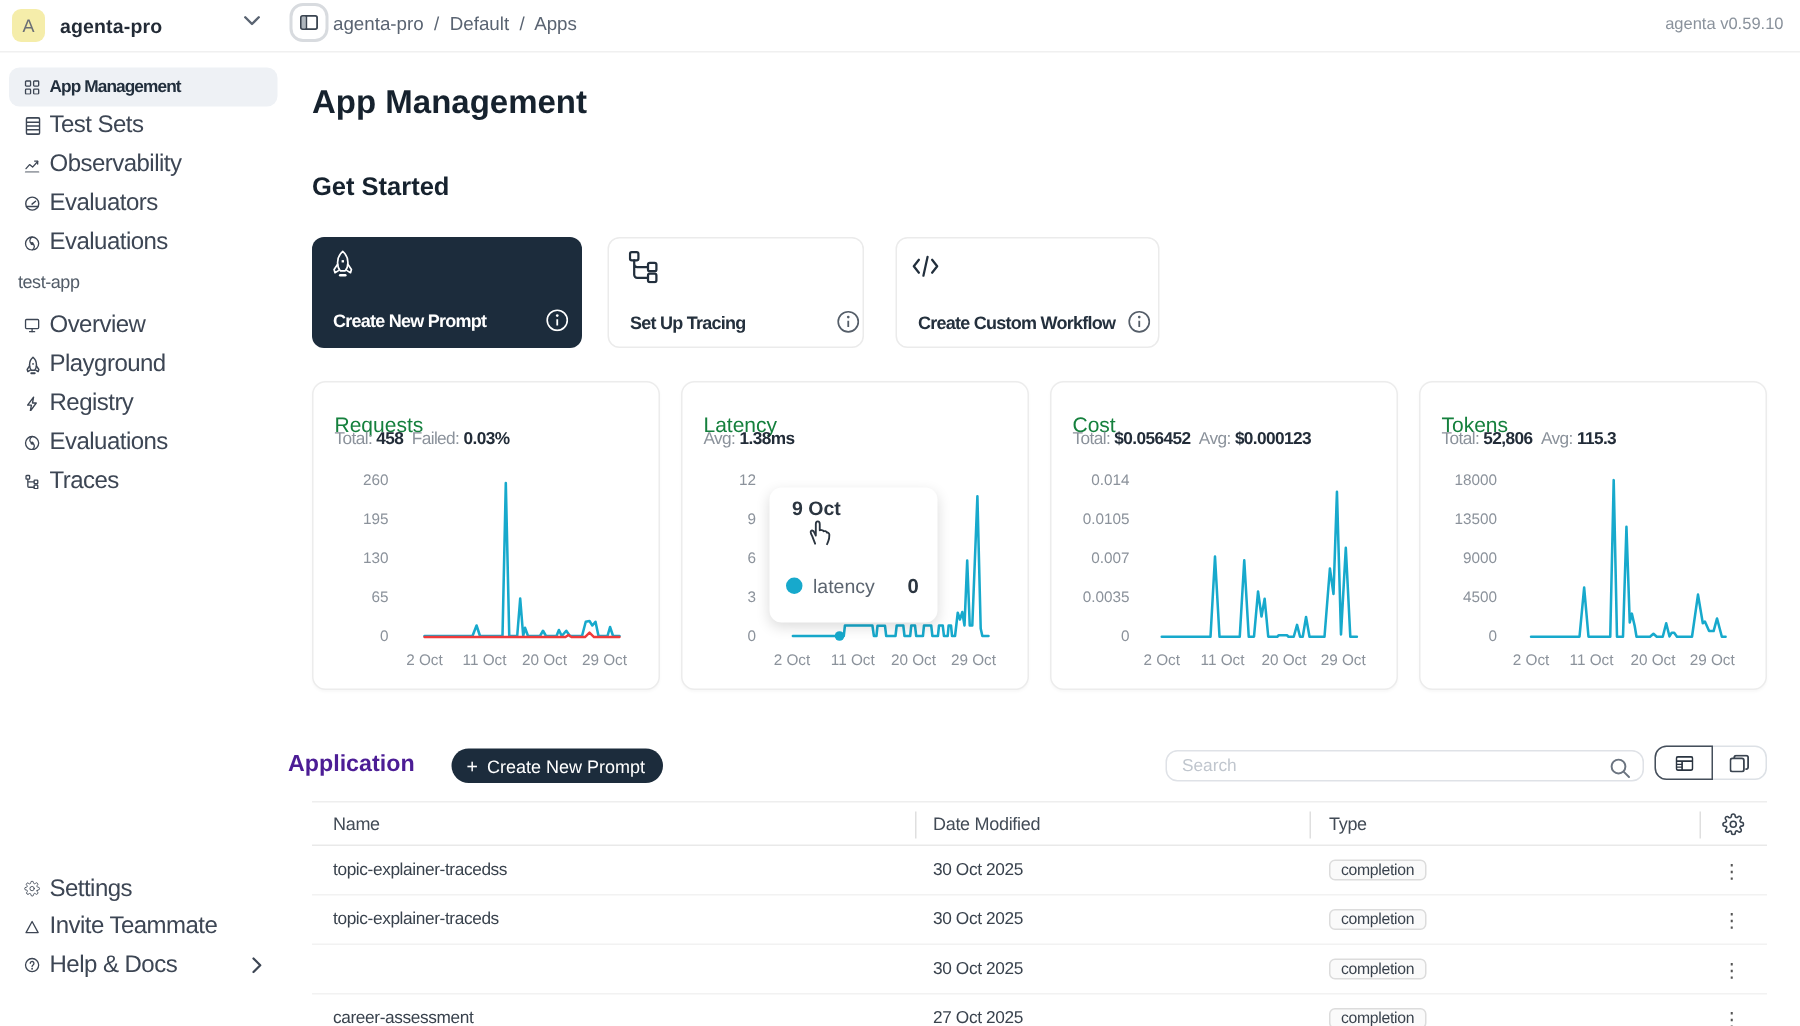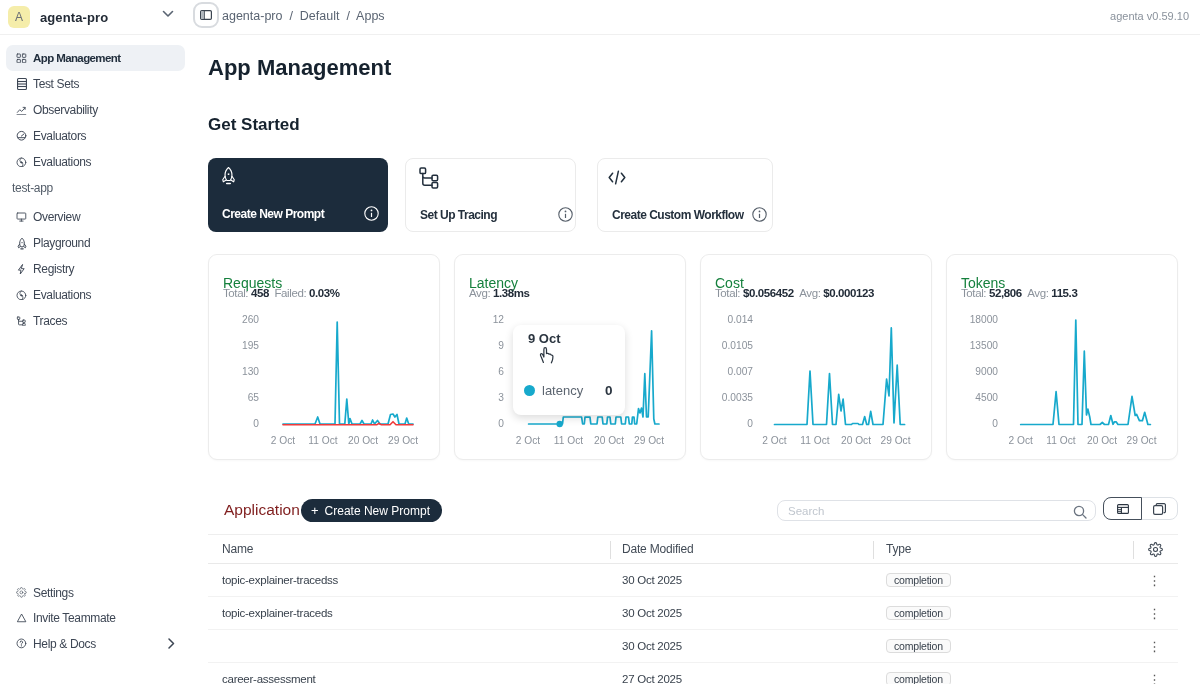--- a/index.html
+++ b/index.html
@@ -17,7 +17,7 @@
 .ws .nm{font-size:13px;font-weight:700;color:#232b36;letter-spacing:.1px}
 .ws-chev{position:absolute;left:162px;top:10px}
 .menu{position:absolute;left:6px;top:45px;width:179px}
-.mi{height:26px;display:flex;align-items:center;border-radius:7px;padding-left:10px;color:#3d4654;font-size:12px;letter-spacing:-0.35px}
+.mi{height:26px;display:flex;align-items:center;border-radius:7px;padding-left:10px;color:#3d4654;font-size:16px;letter-spacing:-0.35px}
 .mi .ic{width:11px;height:13px;margin-right:6px;display:flex;align-items:center;justify-content:center;flex:none}
 .mi.active{background:#eef1f5;color:#222f3d;font-weight:700;font-size:11.5px;letter-spacing:-0.6px}
 .sec-label{font-size:12px;color:#525c68;letter-spacing:-0.3px}

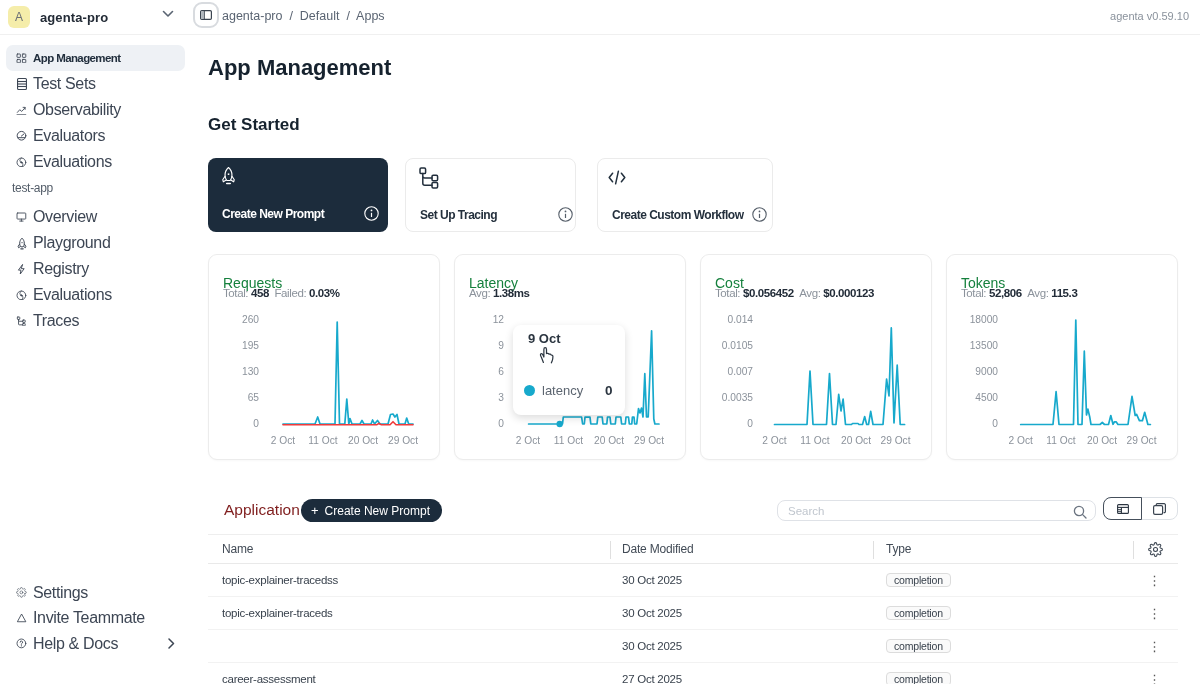--- a/index.html
+++ b/index.html
@@ -43,7 +43,7 @@
 .cs b{color:#222c38;font-weight:700}
 .chart{position:absolute;left:0;top:50px}
 
-.apph{position:absolute;left:224px;top:501px;font-size:15.5px;line-height:18px;font-weight:400;color:#7f1d1d}
+.apph{position:absolute;left:192px;top:501px;font-size:15.5px;line-height:18px;font-weight:700;color:#4c1d95}
 .cnp{position:absolute;left:301px;top:499px;height:23px;background:#1c2c3c;border-radius:12px;color:#fff;font-size:12px;display:flex;align-items:center;padding:0 12px 0 10px}
 .cnp .plus{margin-right:6px;font-size:13px}
 .search{position:absolute;left:777px;top:500px;width:319px;height:21px;border:1px solid #dfe2e7;border-radius:8px;background:#fff}

